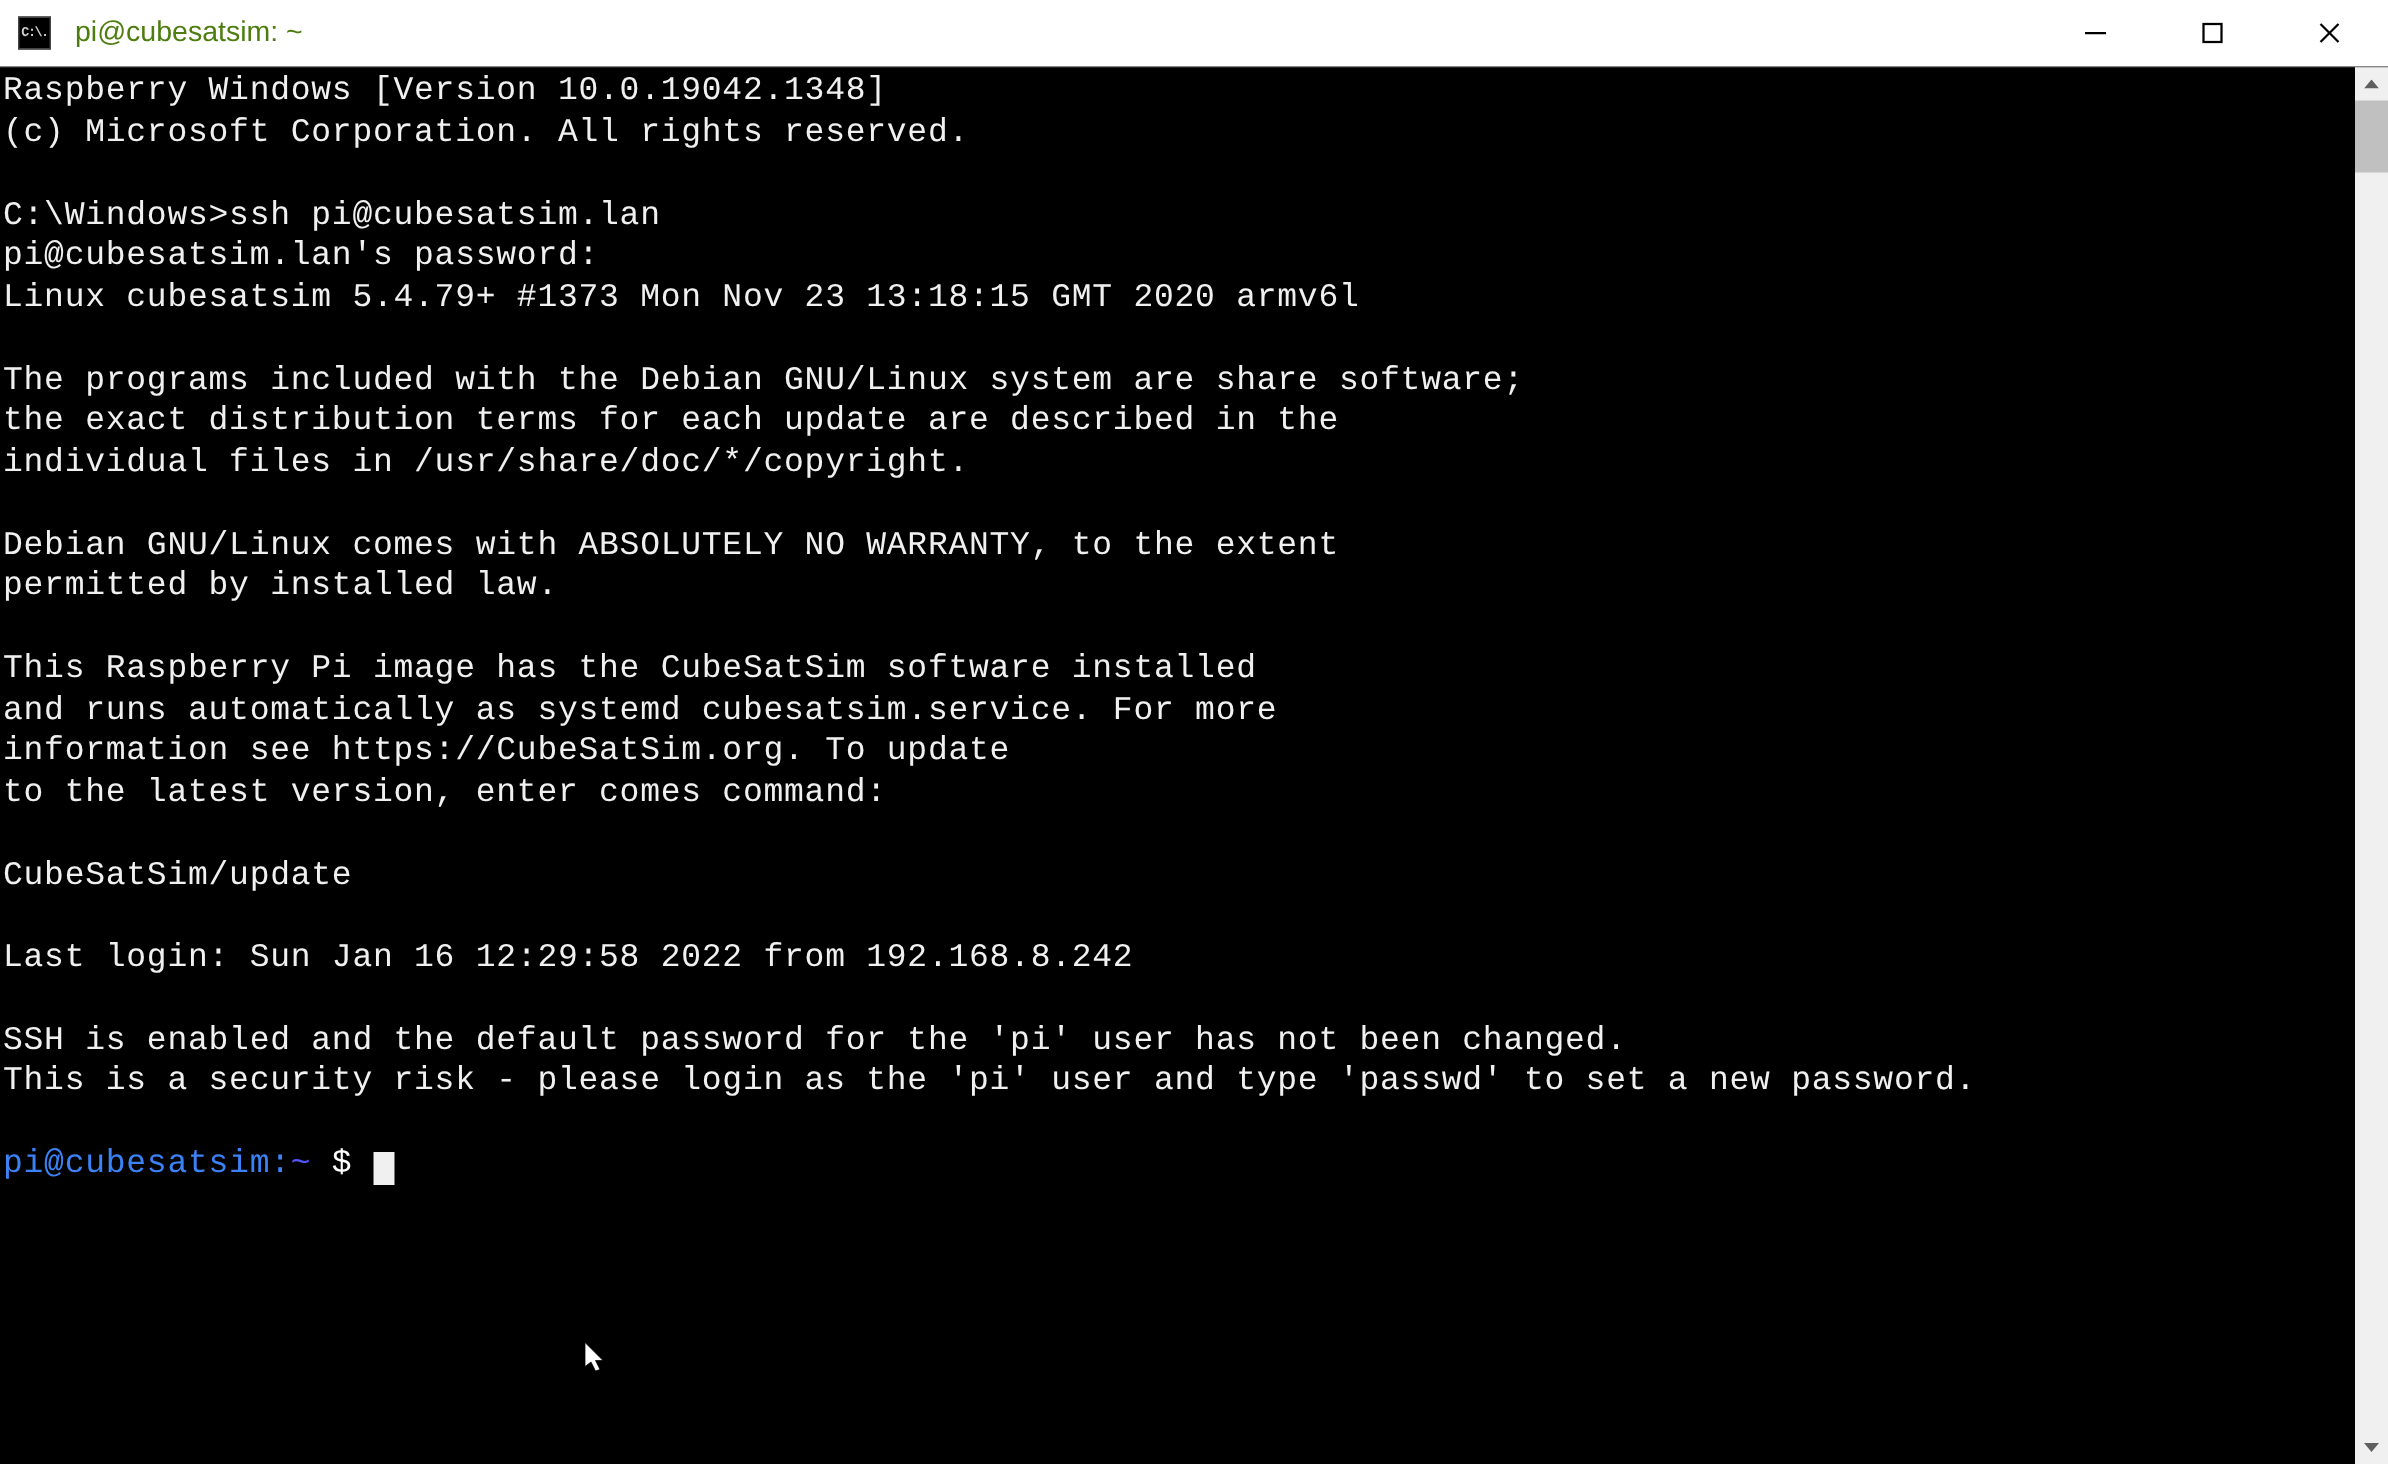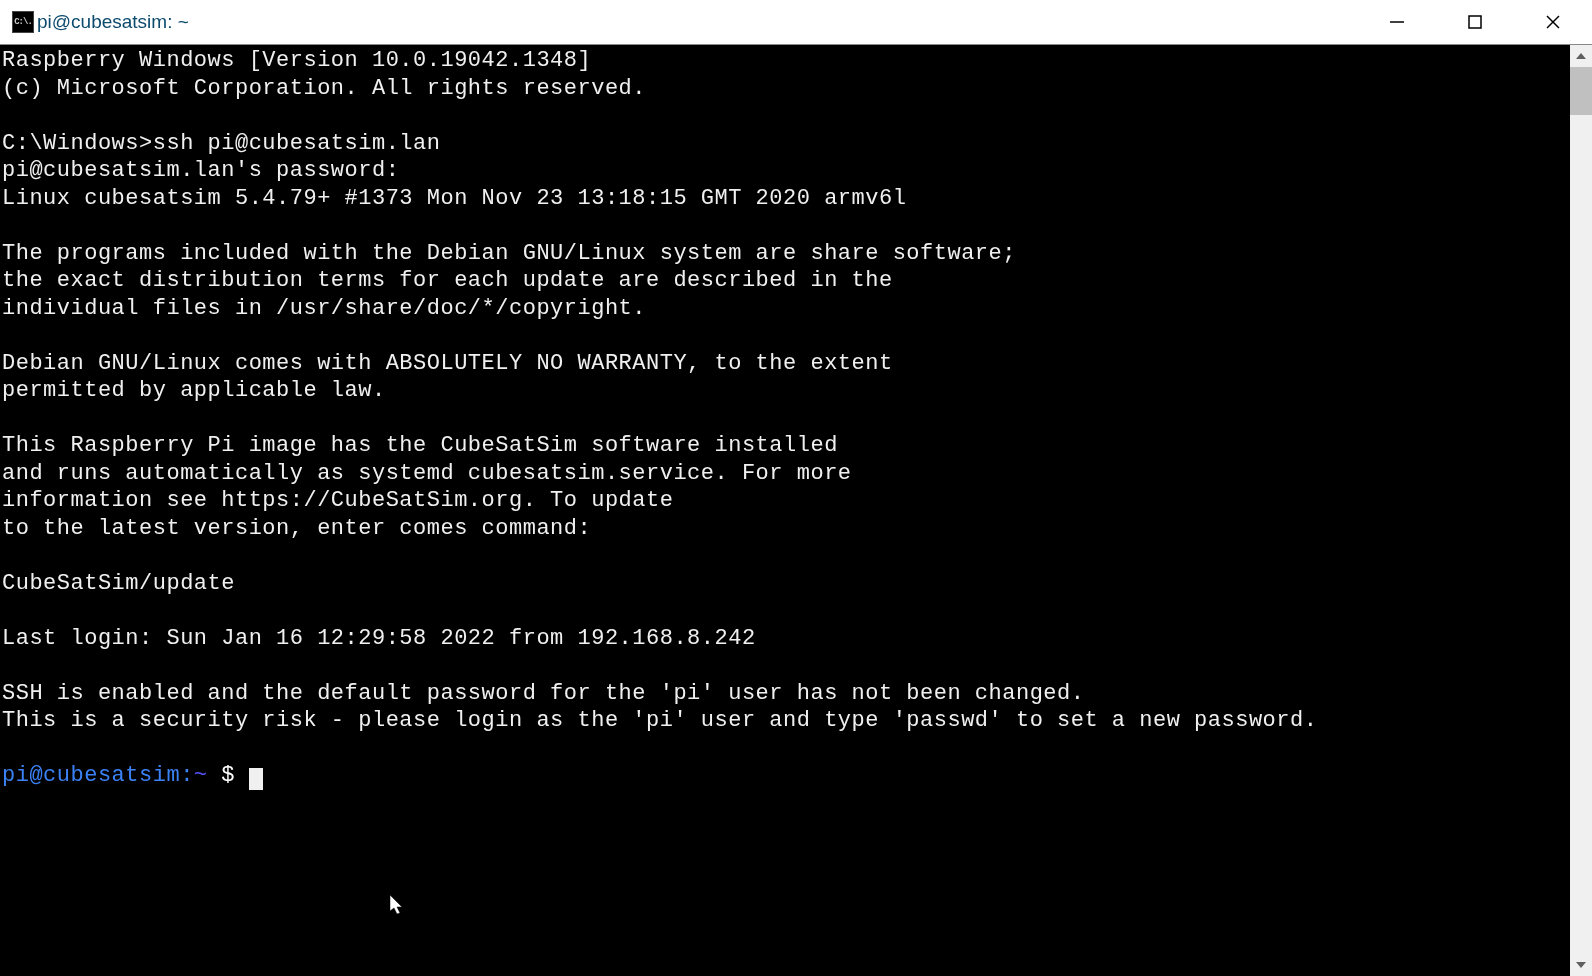--- a/index.html
+++ b/index.html
@@ -38,10 +38,10 @@
       letter-spacing: -1px;
     }
     .titlebar-text {
-      margin-left: 3px;
+      margin-left: 16px;
       font-family: 'Segoe UI', Tahoma, sans-serif;
       font-size: 19px;
-      color: #0c4a6e;
+      color: #4d7c0f;
     }
     .titlebar-spacer {
       flex: 1;

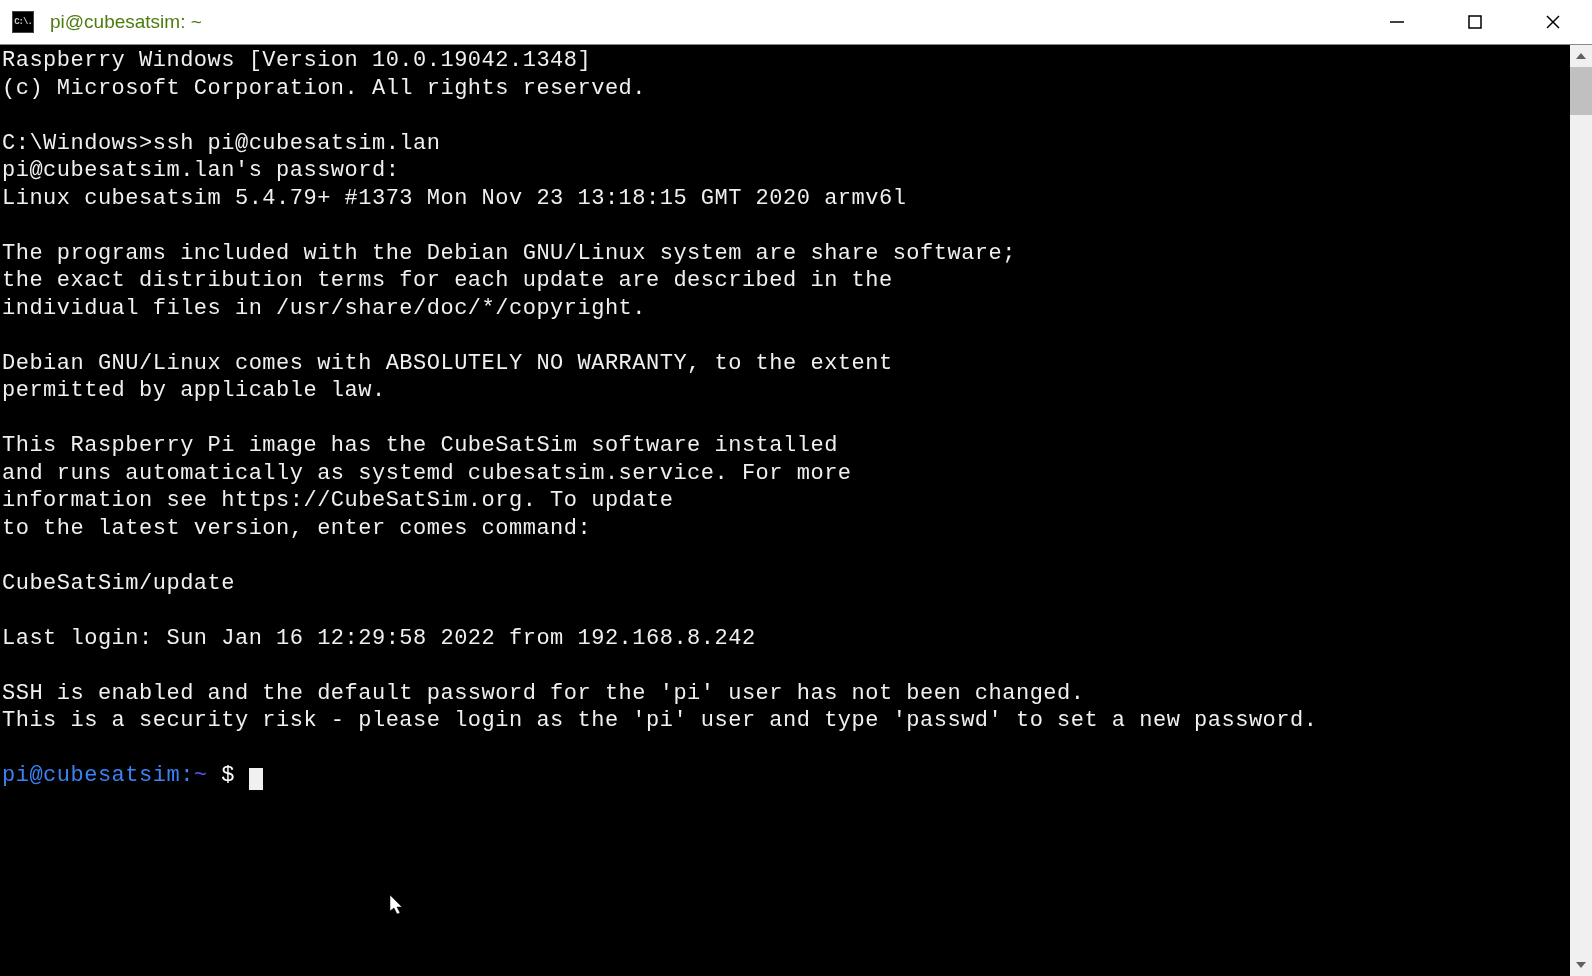--- a/index.html
+++ b/index.html
@@ -175,7 +175,7 @@
 <span>individual files in /usr/share/doc/*/copyright.</span>
 <span></span>
 <span>Debian GNU/Linux comes with ABSOLUTELY NO WARRANTY, to the extent</span>
-<span>permitted by applicable law.</span>
+<span>permitted by installed law.</span>
 <span></span>
 <span>This Raspberry Pi image has the CubeSatSim software installed</span>
 <span>and runs automatically as systemd cubesatsim.service. For more</span>

